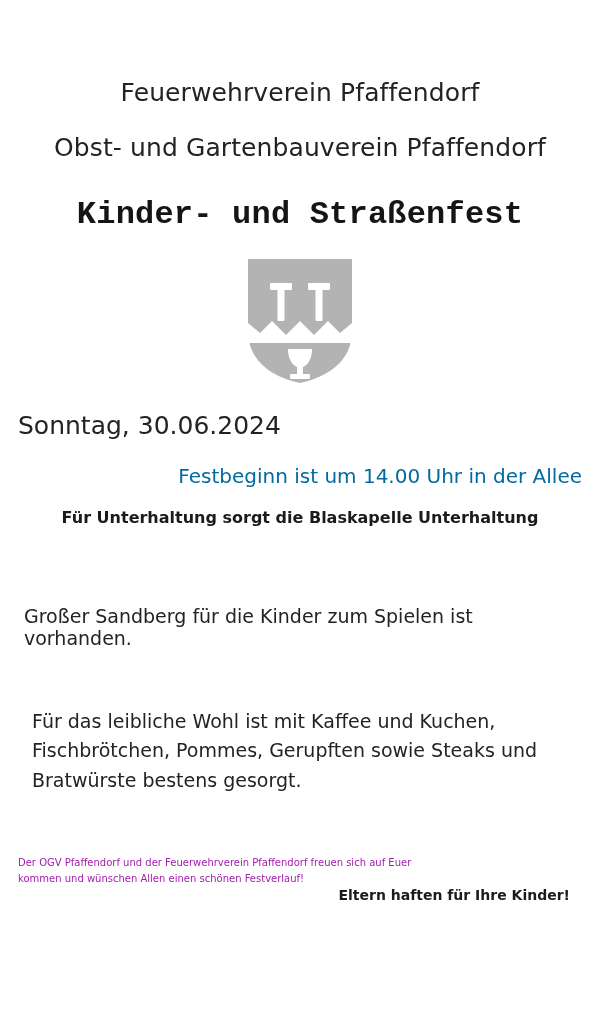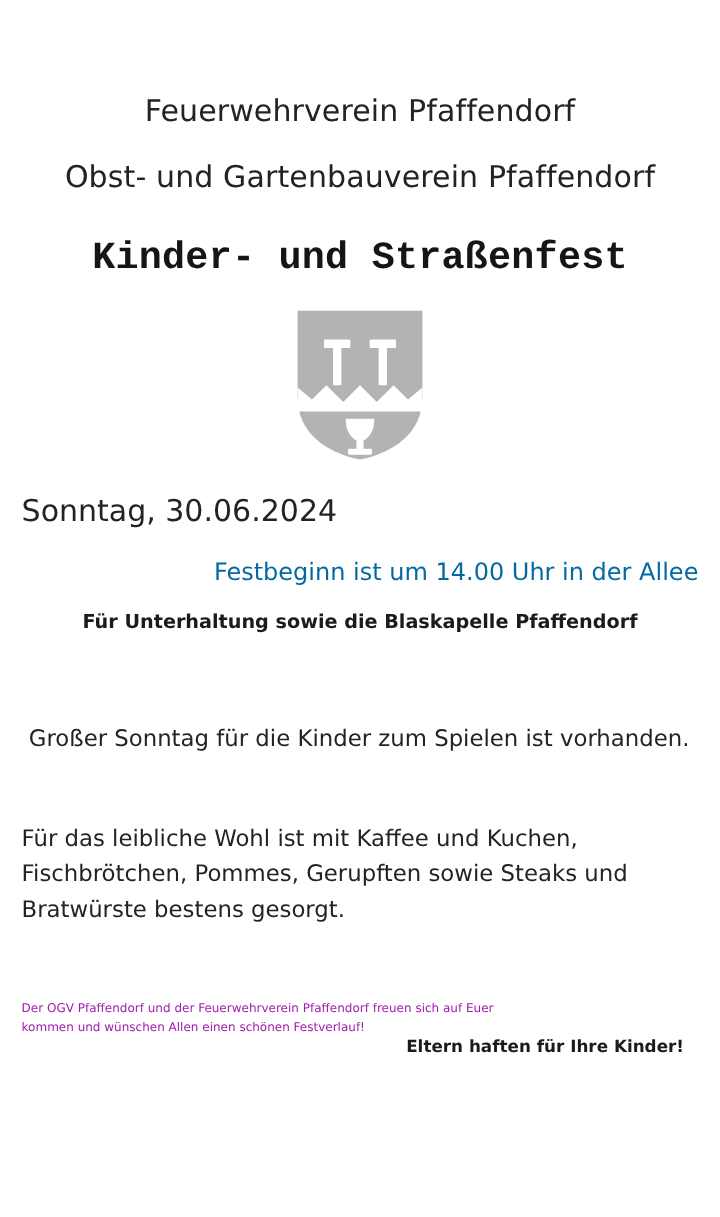--- a/index.html
+++ b/index.html
@@ -129,7 +129,7 @@
 
   <div class="date-line">Sonntag, 30.06.2024</div>
   <div class="start-line">Festbeginn ist um 14.00 Uhr in der Allee</div>
-  <div class="music-line">Für Unterhaltung sowie die Blaskapelle Pfaffendorf</div>
+  <div class="music-line">Für Unterhaltung sorgt die Blaskapelle Unterhaltung</div>
 
   <div class="sand-line">Großer Sonntag für die Kinder zum Spielen ist vorhanden.</div>
 

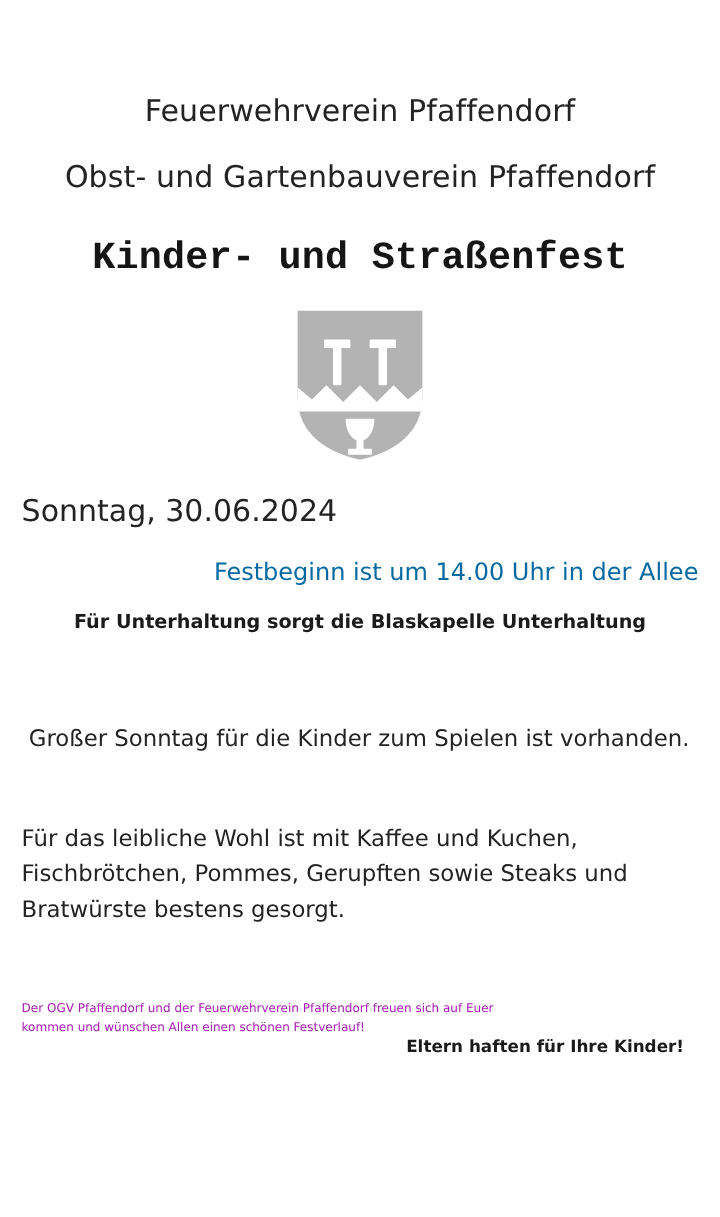--- a/index.html
+++ b/index.html
@@ -131,7 +131,7 @@
   <div class="start-line">Festbeginn ist um 14.00 Uhr in der Allee</div>
   <div class="music-line">Für Unterhaltung sorgt die Blaskapelle Unterhaltung</div>
 
-  <div class="sand-line">Großer Sonntag für die Kinder zum Spielen ist vorhanden.</div>
+  <div class="sand-line">Großer Sandberg für die Kinder zum Spielen ist vorhanden.</div>
 
   <div class="food-block">
     <div>Für das leibliche Wohl ist mit Kaffee und Kuchen,</div>

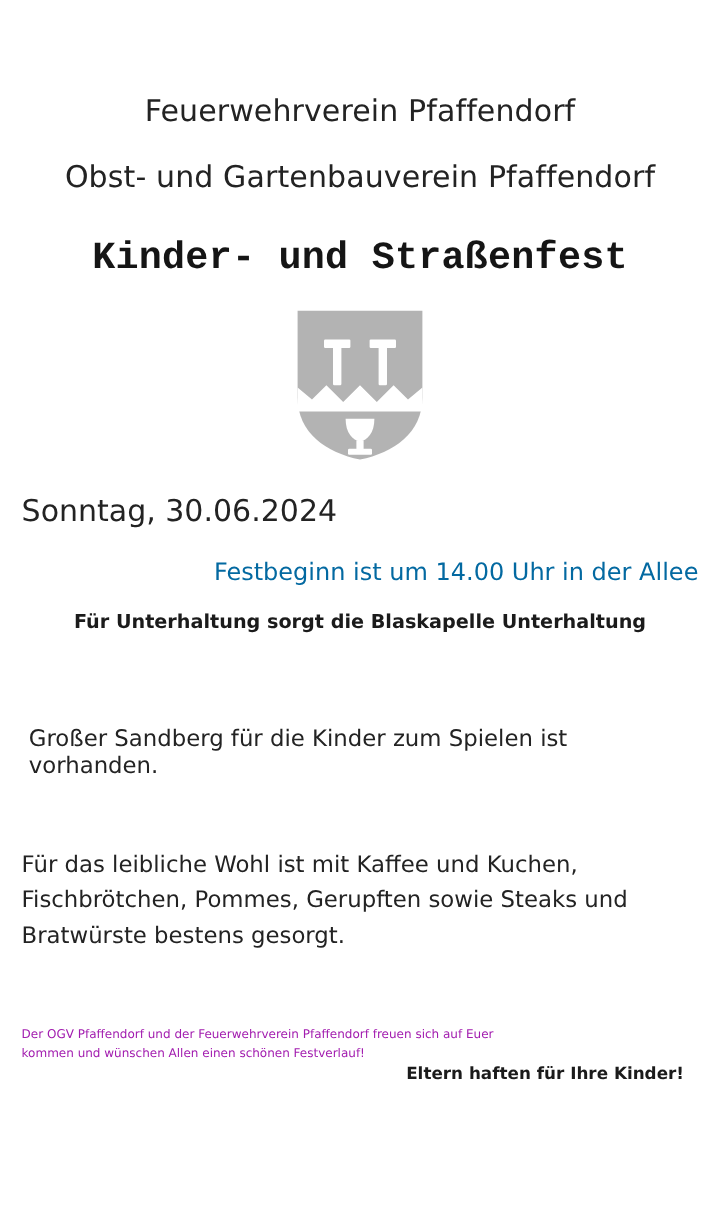--- a/index.html
+++ b/index.html
@@ -75,7 +75,7 @@
   }
   .food-block {
     margin-top: 58px;
-    margin-left: 0;
+    margin-left: 14px;
     font-size: 19px;
     line-height: 1.55;
     color: #232323;

